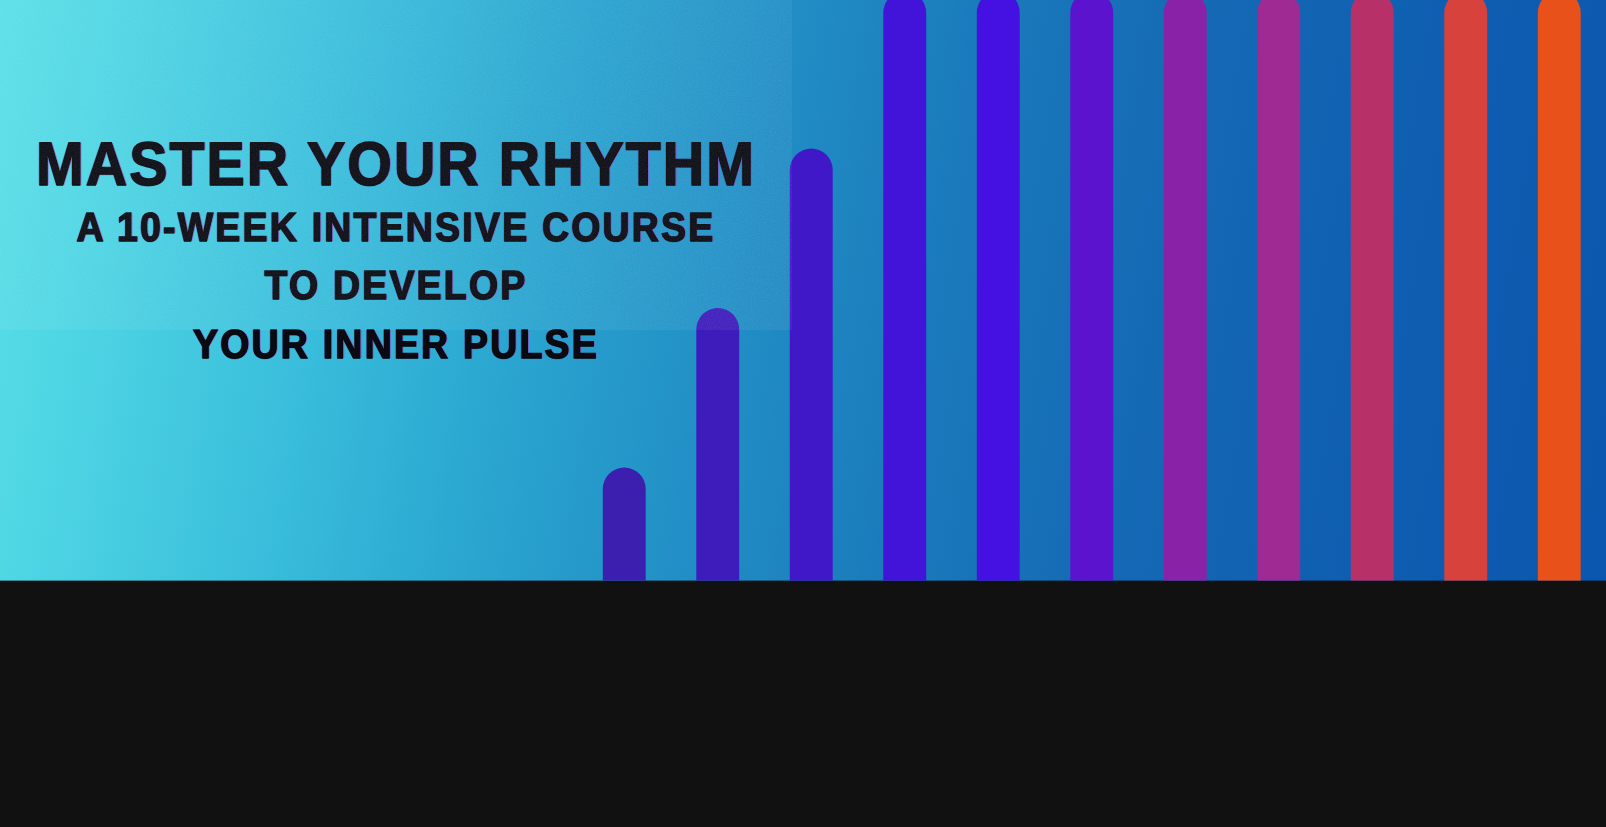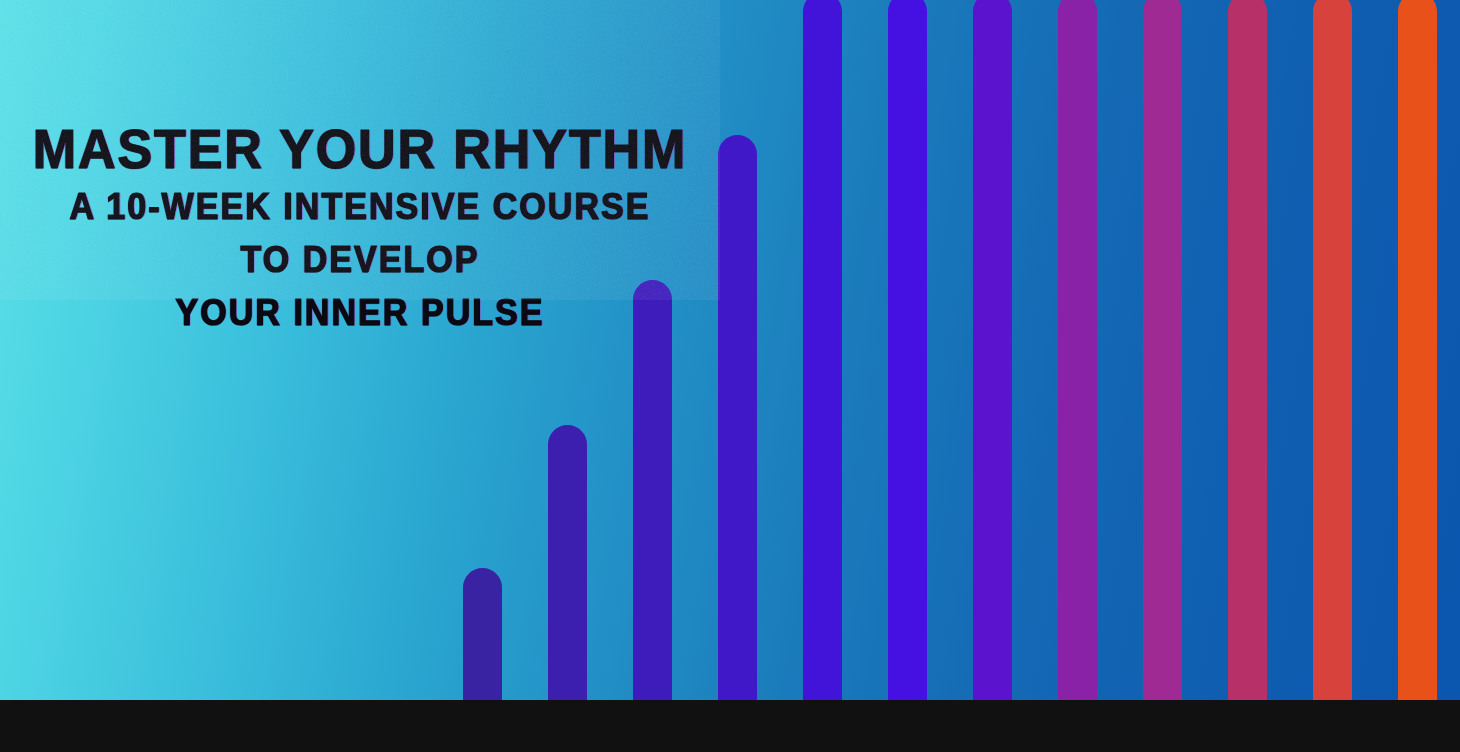--- a/index.html
+++ b/index.html
@@ -11,7 +11,7 @@
   #poster {
     position: relative;
     width: 1460px;
-    height: 700px;
+    height: 528px;
     overflow: hidden;
     font-family: "Liberation Sans", sans-serif;
     background: linear-gradient(100deg,

